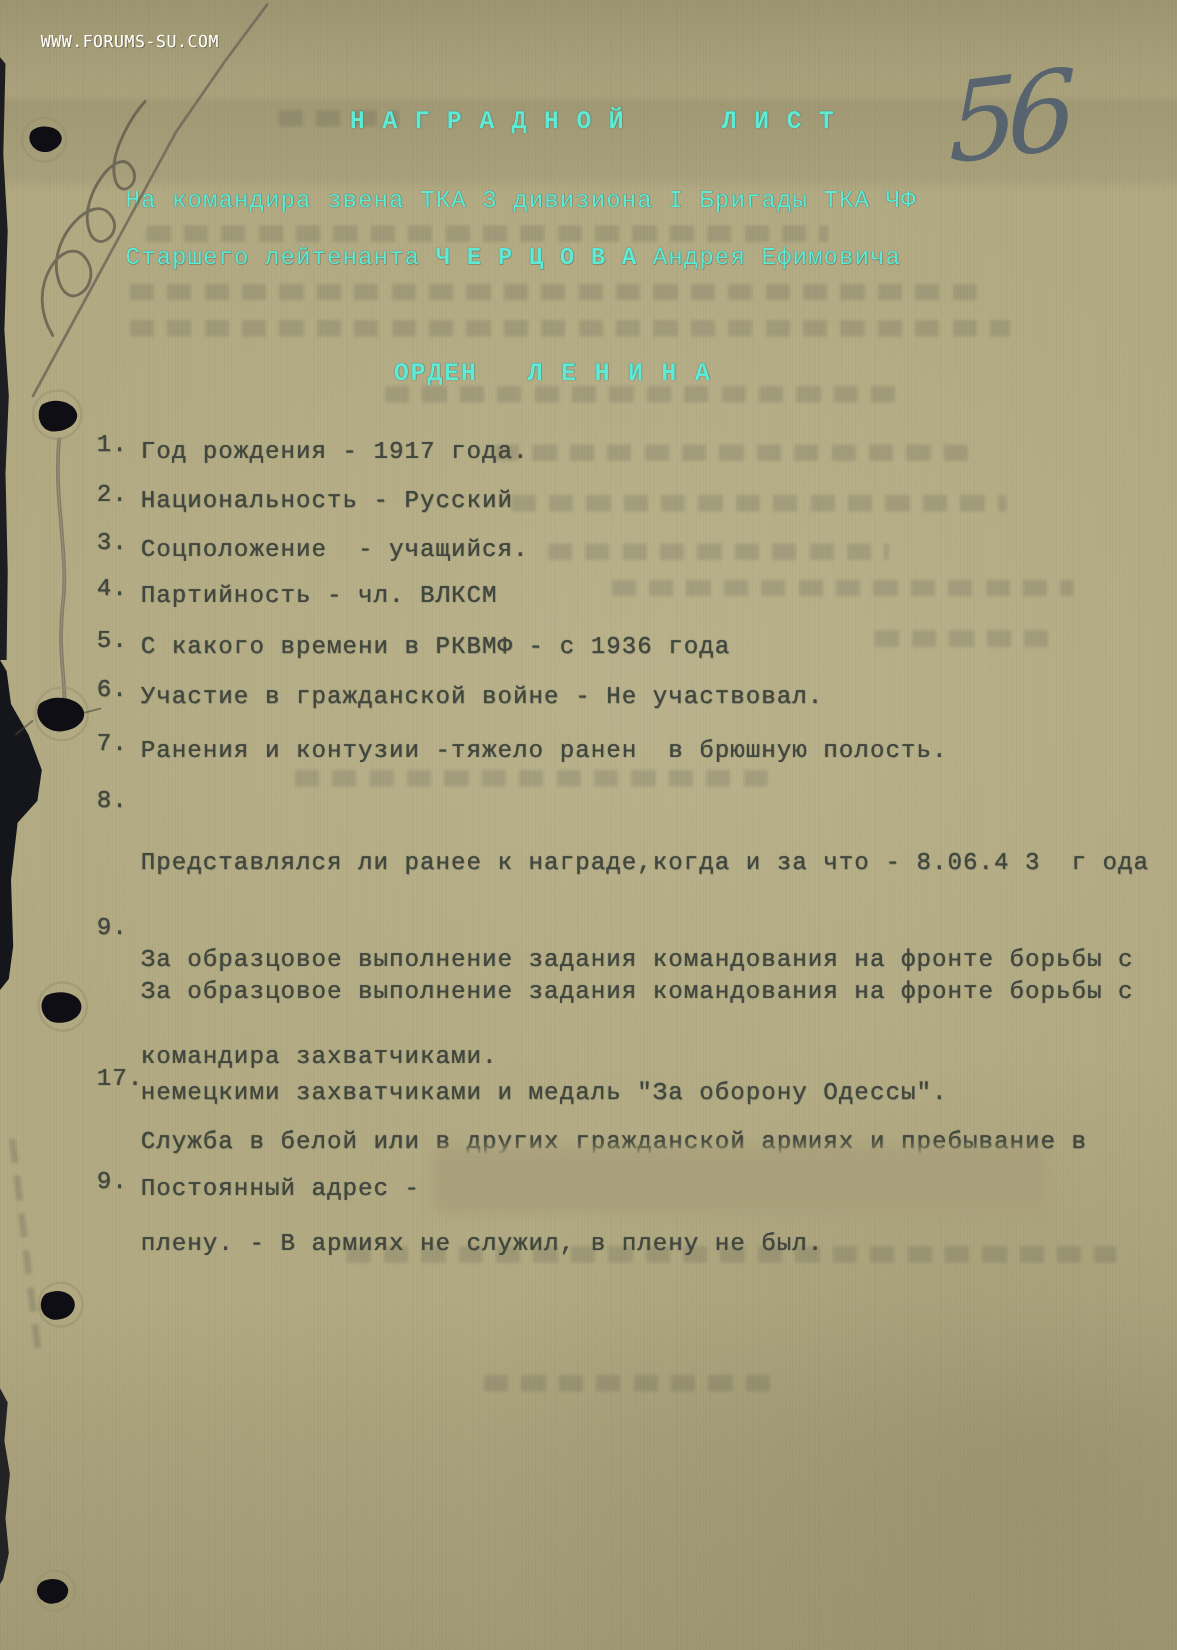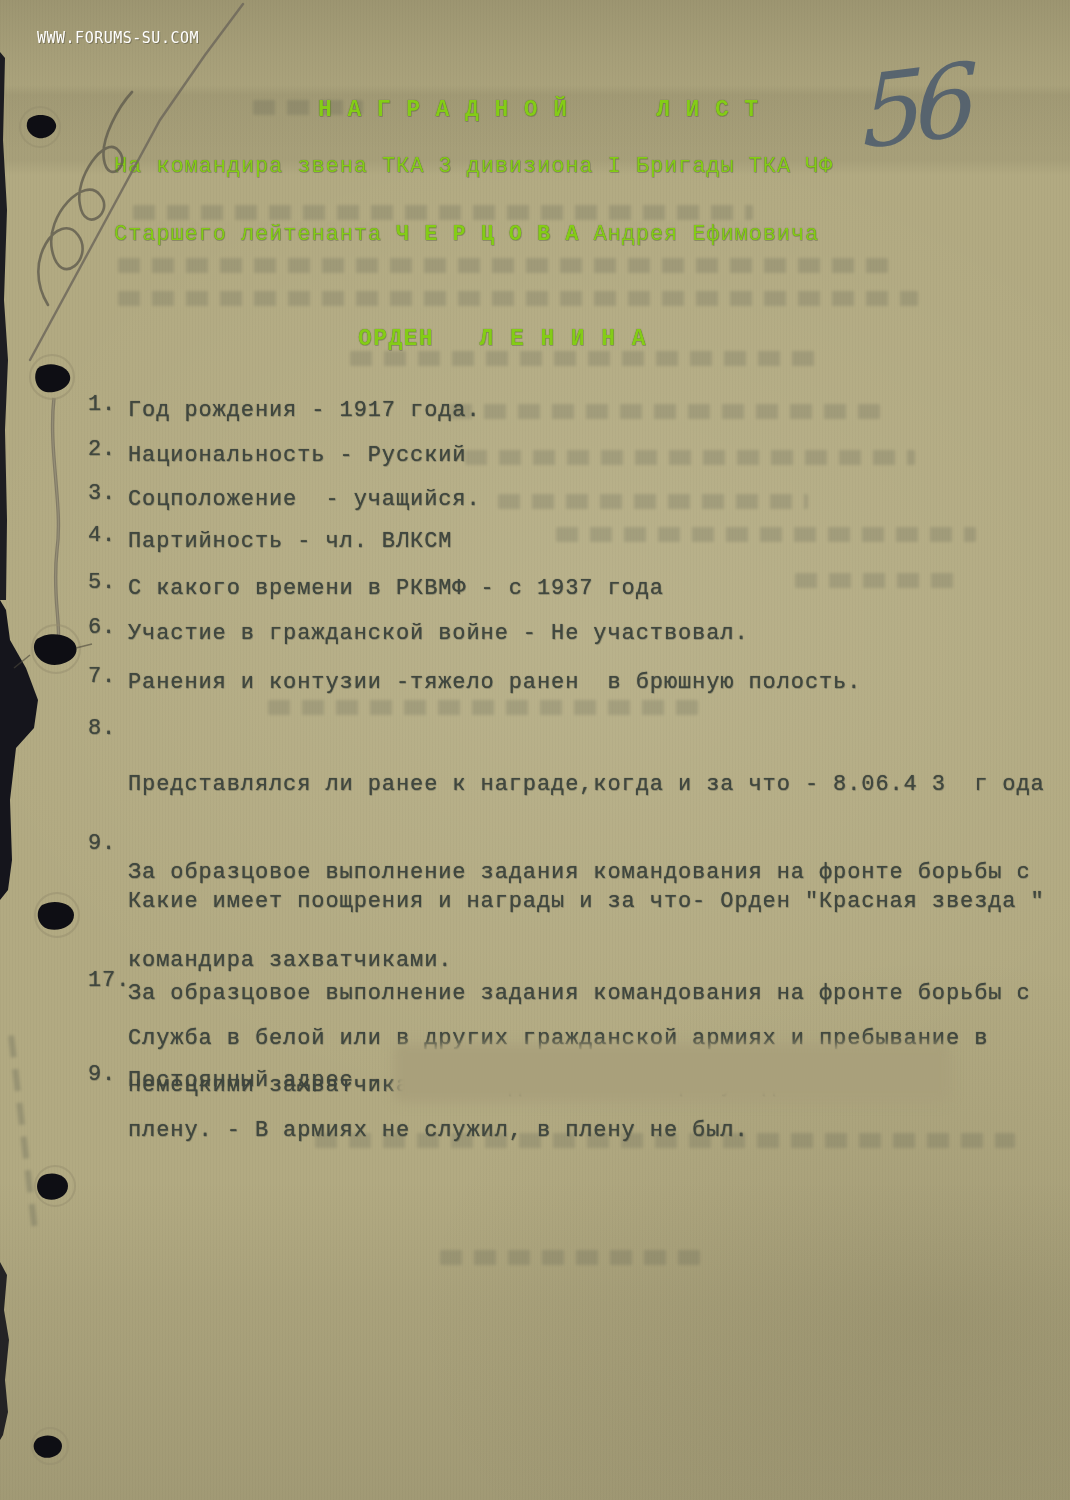--- a/index.html
+++ b/index.html
@@ -16,7 +16,7 @@
   }
   
   .t{position:absolute;font-family:"Liberation Mono","DejaVu Sans Mono",monospace;
-     color:#84cc16;font-size:22px;letter-spacing:.9px;white-space:pre;z-index:2;
+     color:#5eead4;font-size:22px;letter-spacing:.9px;white-space:pre;z-index:2;
      text-shadow:0 0 1px rgba(50,56,48,.75), .6px .6px 0 rgba(50,56,48,.22);}
   .strong{font-weight:bold;}
   .title{top:97px;left:318px;font-weight:bold;font-size:23px;}

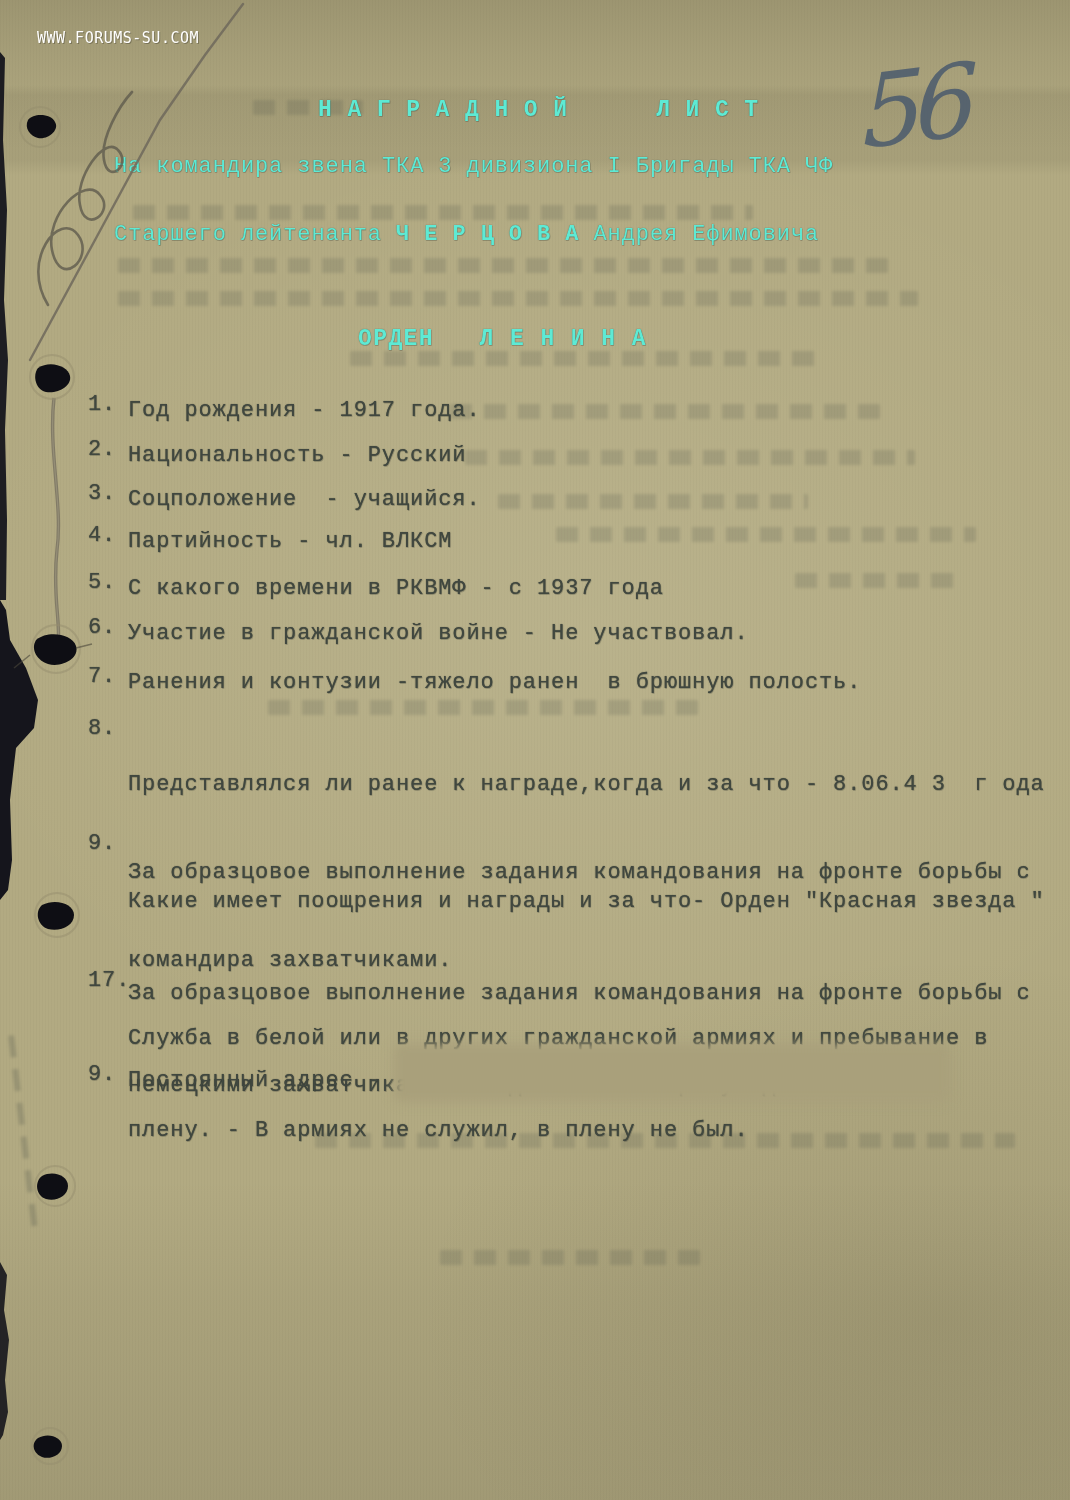--- a/index.html
+++ b/index.html
@@ -20,7 +20,7 @@
      text-shadow:0 0 1px rgba(50,56,48,.75), .6px .6px 0 rgba(50,56,48,.22);}
   .strong{font-weight:bold;}
   .title{top:97px;left:318px;font-weight:bold;font-size:23px;}
-  .sub1{top:154px;left:114px;text-align:right;}
+  .sub1{top:170px;left:114px;text-align:right;}
   .sub2{top:222px;left:114px;}
   .award{top:326px;left:358px;font-weight:bold;font-size:23px;letter-spacing:1.4px;}
   .item{position:absolute;left:88px;display:flex;z-index:2;

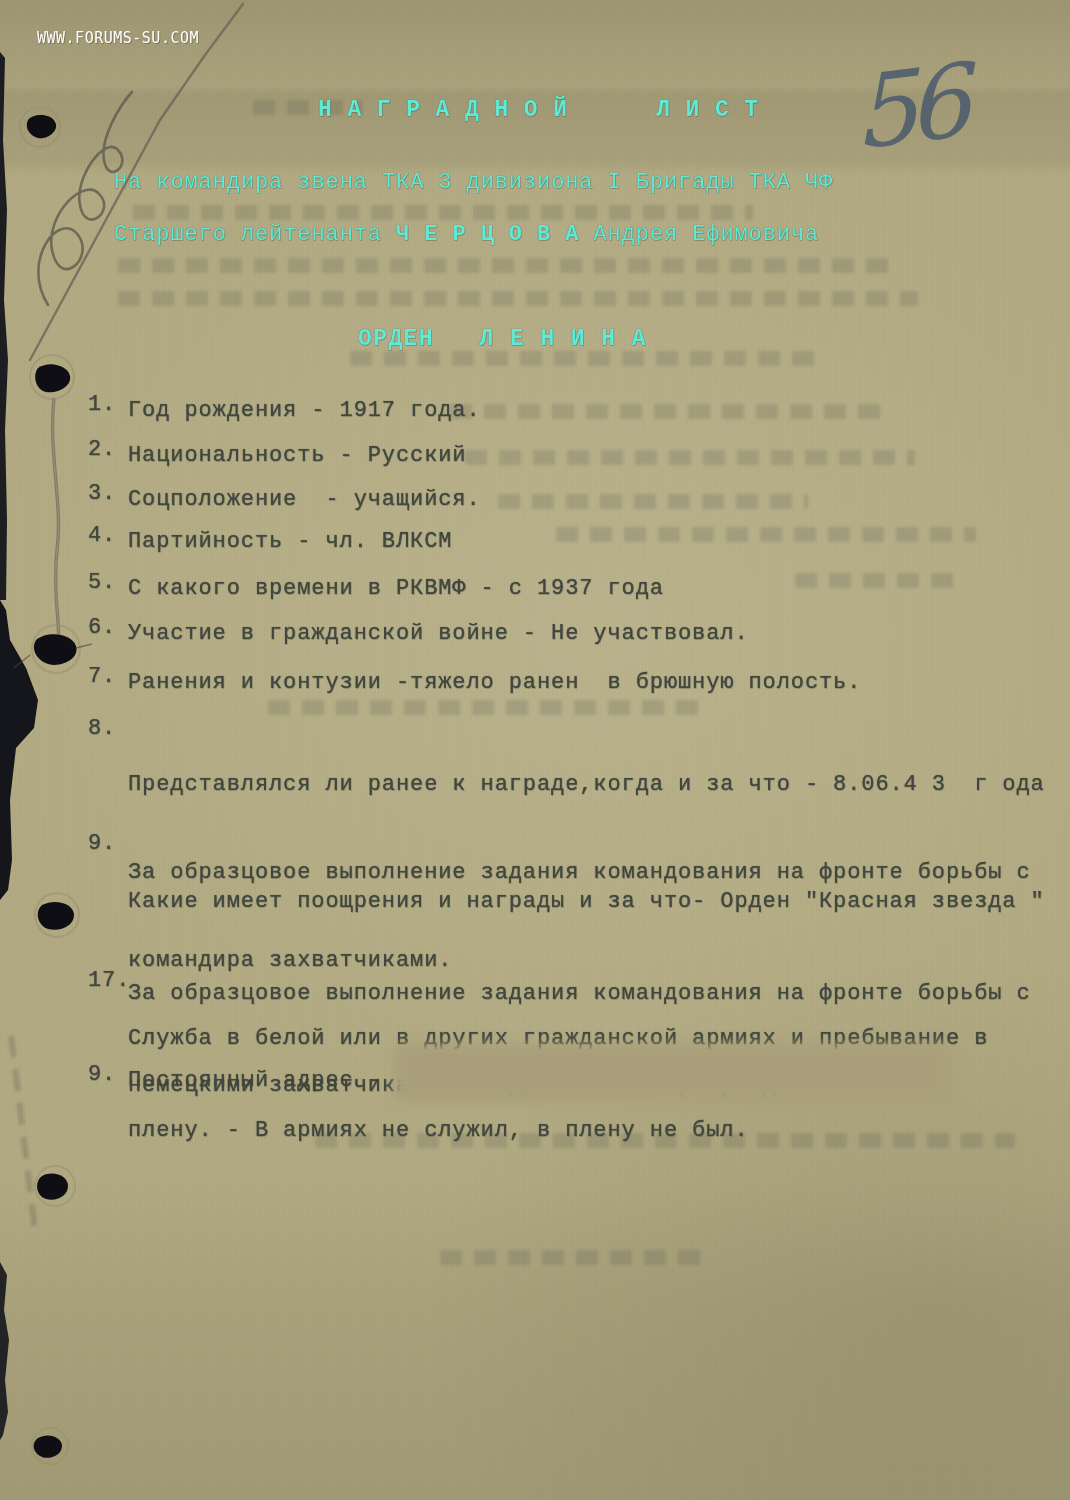--- a/index.html
+++ b/index.html
@@ -100,7 +100,7 @@
   </div>
   <div class="item" style="top:570px">
     <span class="num tt">5.</span>
-    <span class="lines tt"><span class="ln">С какого времени в РКВМФ - с 1937 года</span></span>
+    <span class="lines tt"><span class="ln">С какого времени в РКВМФ - с 1936 года</span></span>
   </div>
   <div class="item" style="top:615px">
     <span class="num tt">6.</span>

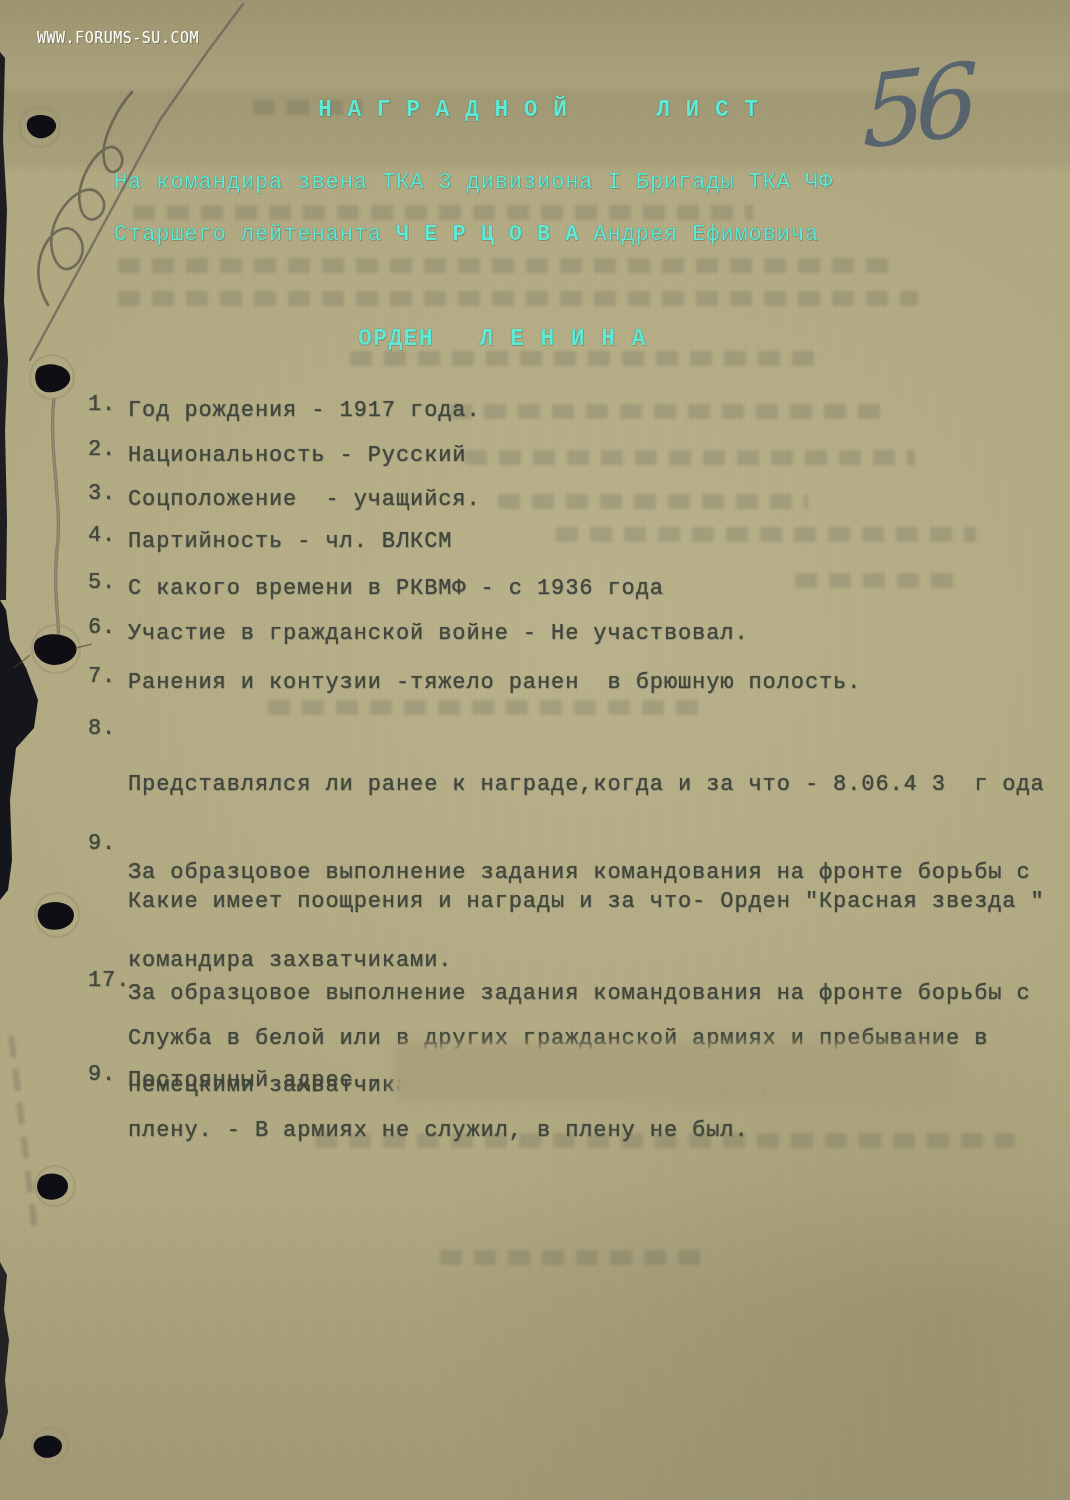--- a/index.html
+++ b/index.html
@@ -121,7 +121,6 @@
   <div class="item lh42" style="top:831px">
     <span class="num tt">9.</span>
     <span class="lines tt">
-      <span class="ln">Какие имеет поощрения и награды и за что- Орден "Красная звезда "</span>
       <span class="ln">За образцовое выполнение задания командования на фронте борьбы с</span>
       <span class="ln">немецкими захватчиками и медаль "За оборону Одессы".</span>
     </span>

